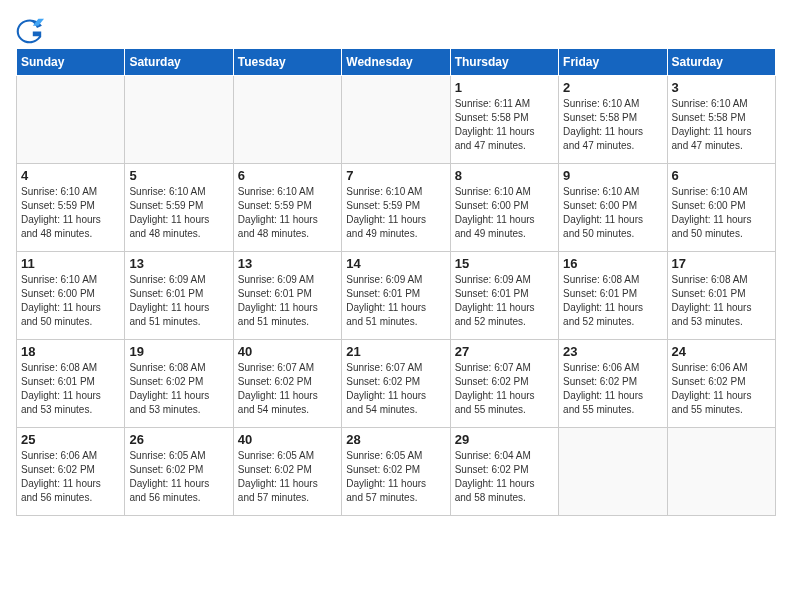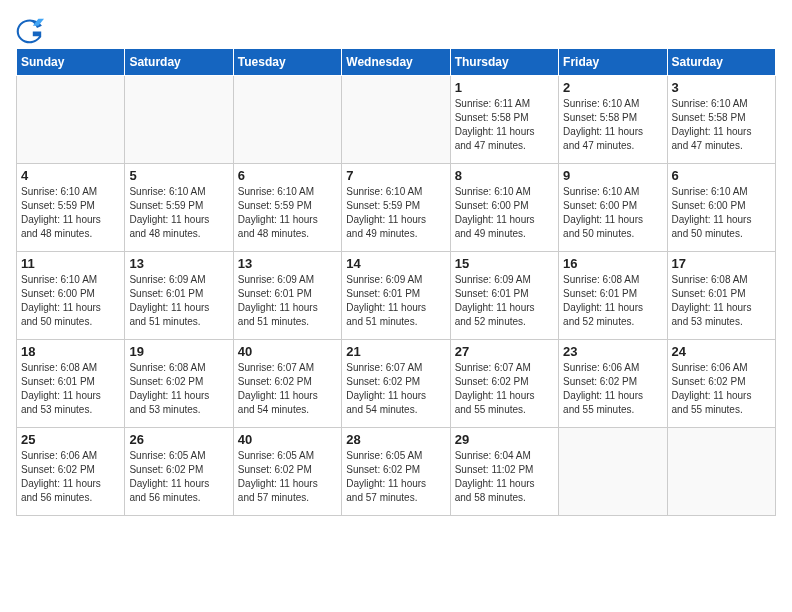--- a/index.html
+++ b/index.html
@@ -326,7 +326,7 @@
         <td>
           <div class="day-number">29</div>
           <div class="day-info" style="white-space: pre-line;">Sunrise: 6:04 AM
-Sunset: 11:02 PM
+Sunset: 6:02 PM
 Daylight: 11 hours
 and 58 minutes.</div>
         </td>

